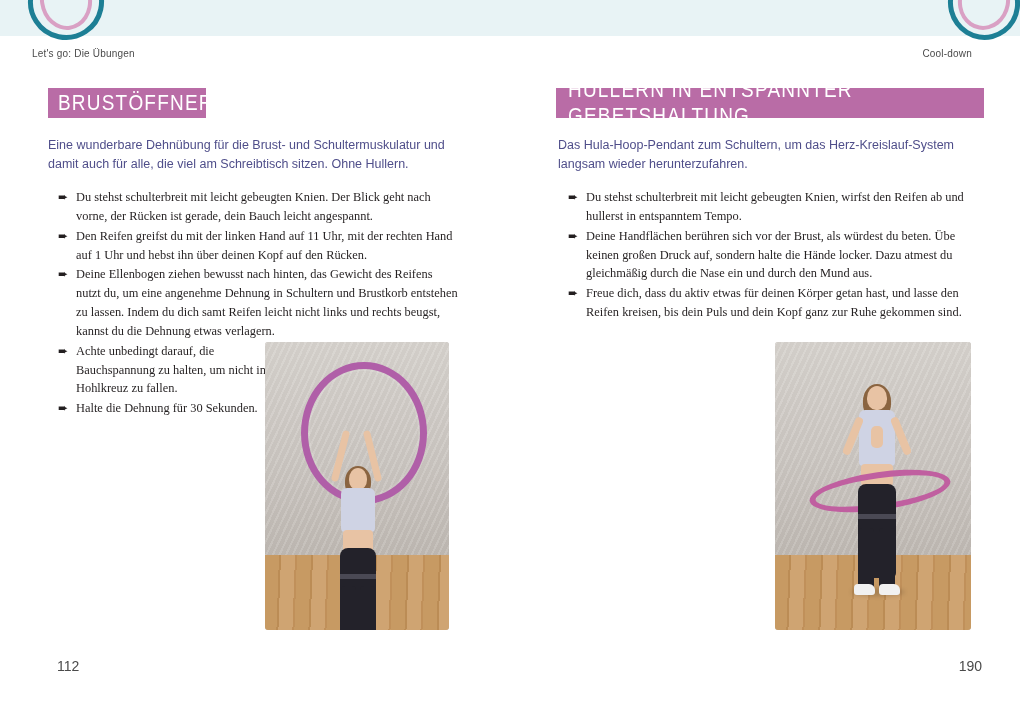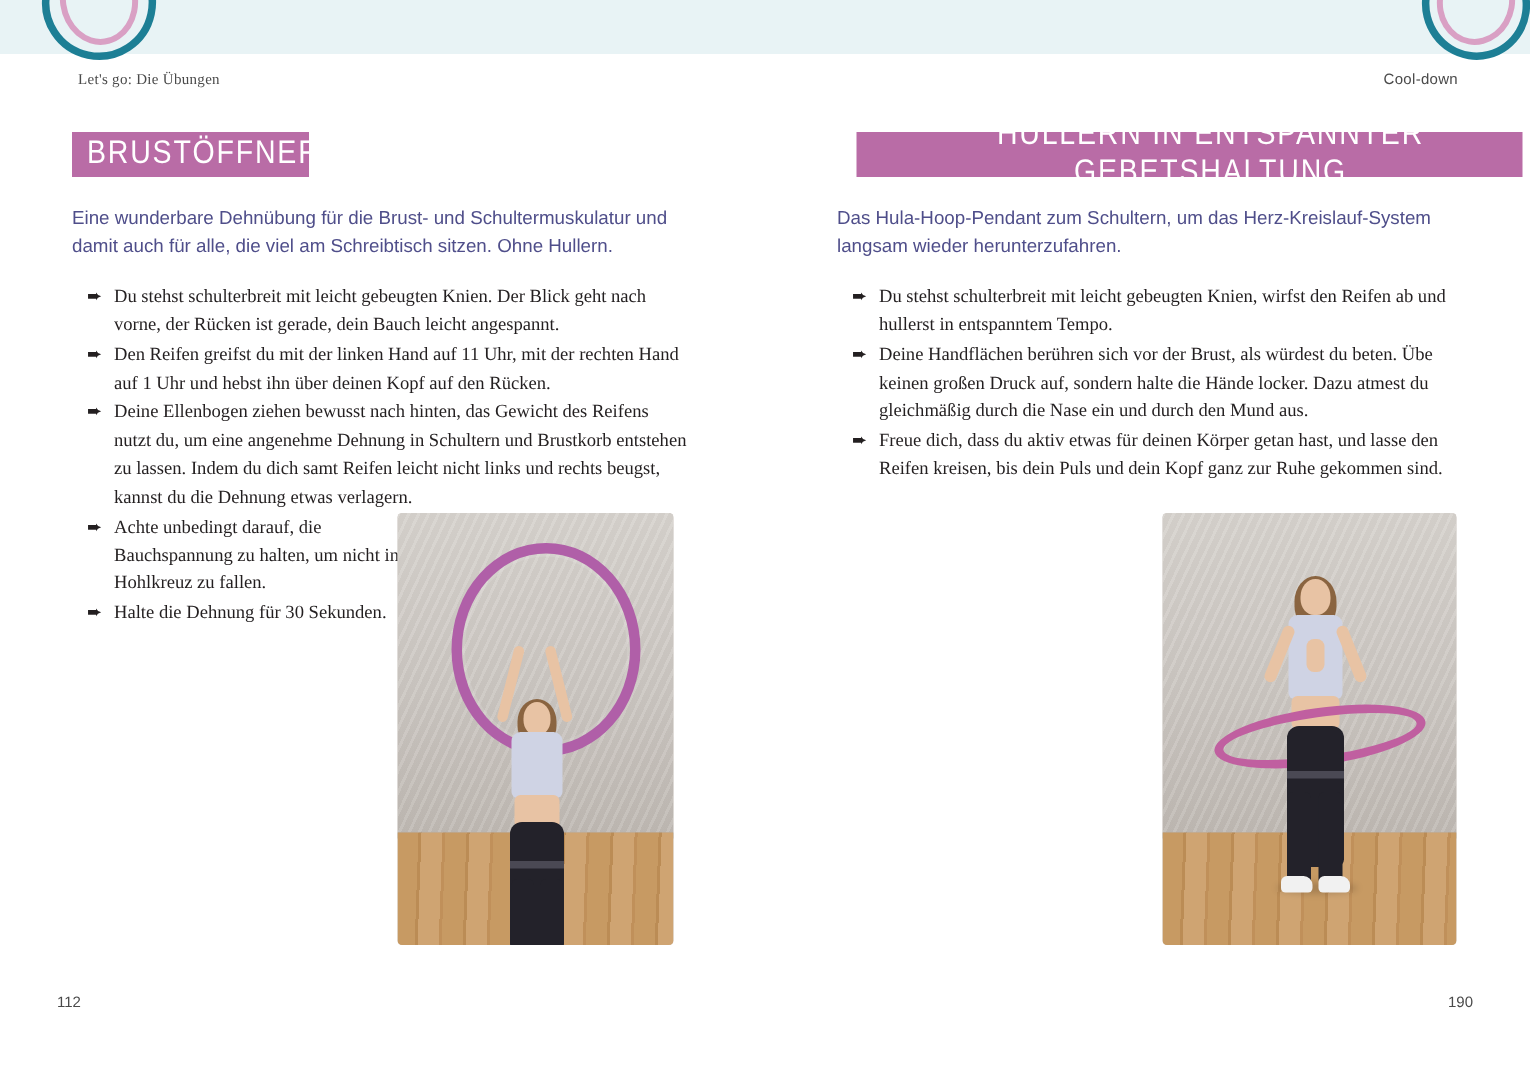--- a/index.html
+++ b/index.html
@@ -70,7 +70,7 @@
     color: #4a4a4a;
     letter-spacing: 0.2px;
   }
-  .runhead.left { left: 52px; font-family: Liberation Serif, serif; }
+  .runhead.left { left: 32px; }
   .runhead.right { right: 48px; }
 
   .title-bar {

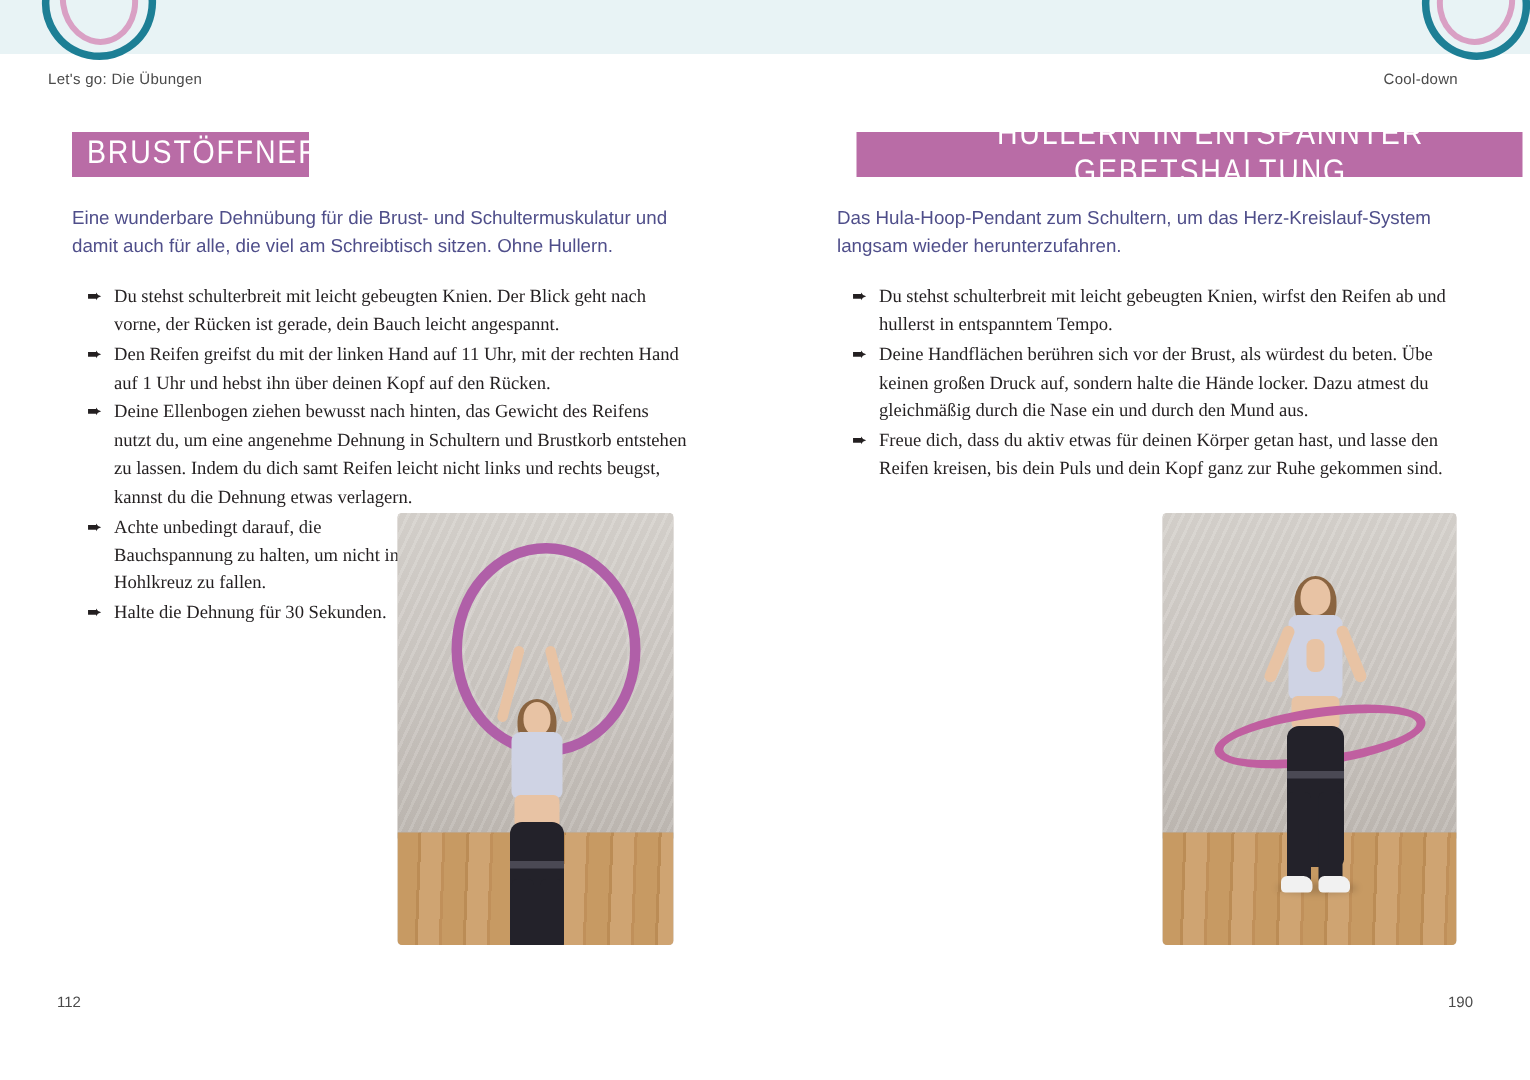--- a/index.html
+++ b/index.html
@@ -87,10 +87,9 @@
     padding-left: 10px;
   }
   .title-bar.right {
-    left: 571px;   
+    left: 556px;   
     width: 416px;
-    padding-left: 28px;
-    text-align: center;
+    padding-left: 12px;
   }
   .title-text {
     font-family: "Liberation Sans", sans-serif;

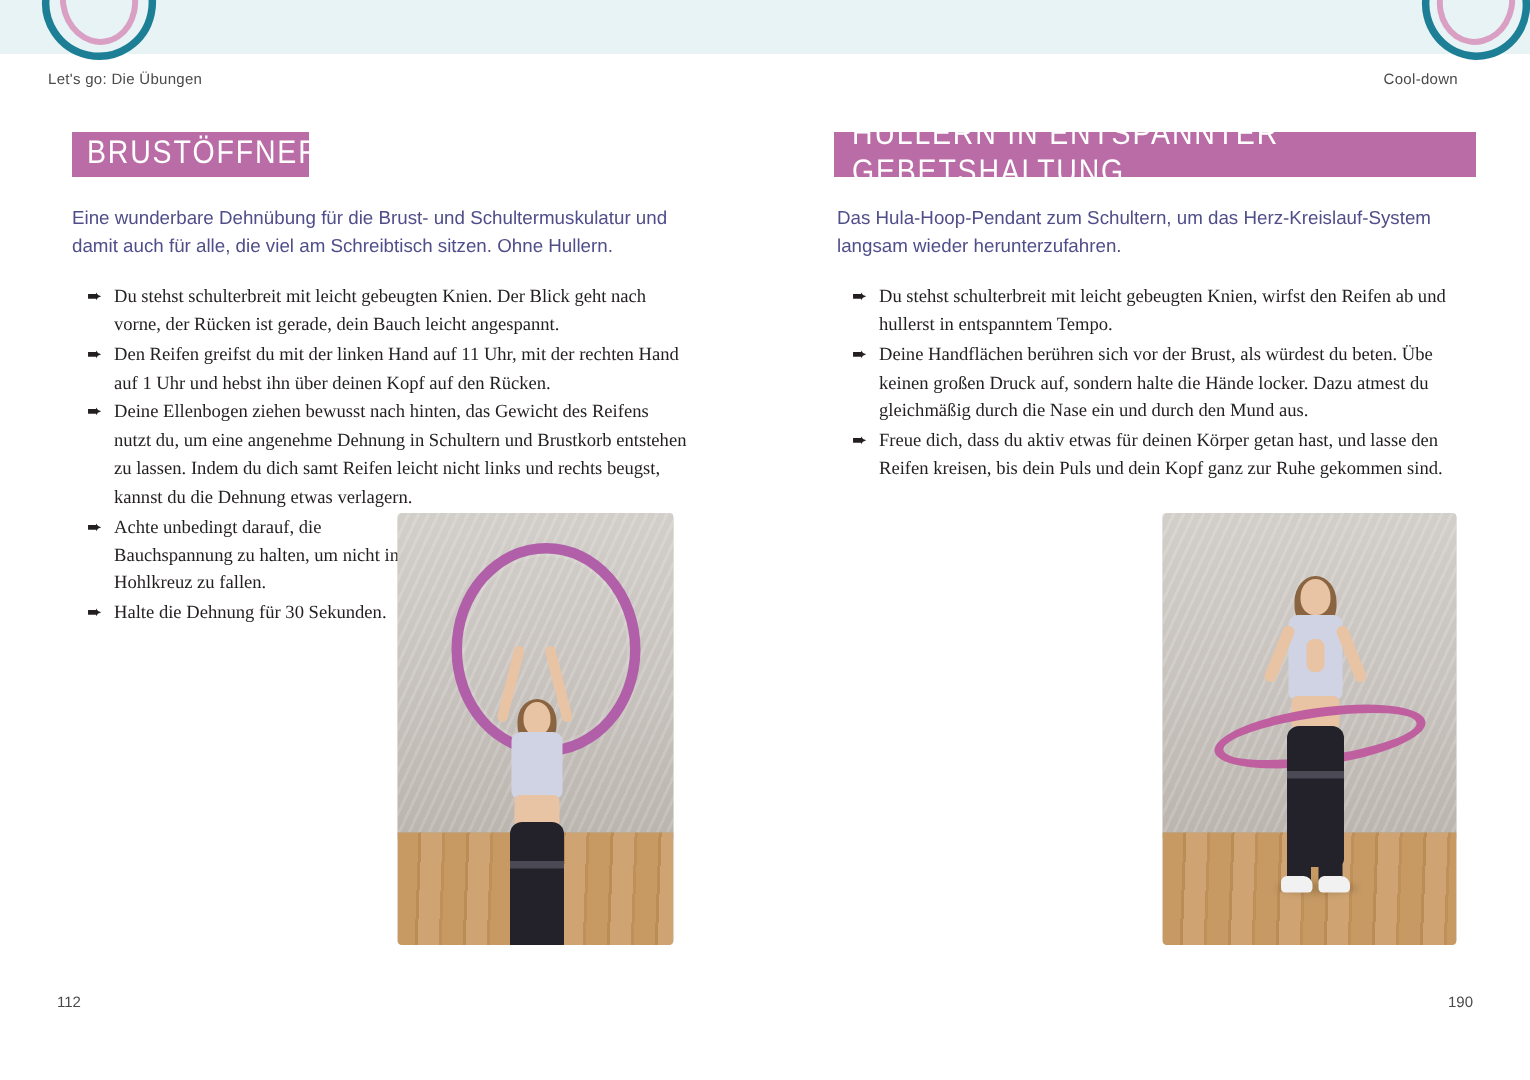--- a/index.html
+++ b/index.html
@@ -237,8 +237,9 @@
     position: absolute;
     bottom: 46px;
     font-family: "Liberation Sans", sans-serif;
-    font-size: 10px;
+    font-size: 14px;
     color: #4a4a4a;
+    margin-left: 19px;
   }
   .folio.left  { left: 38px; }
   .folio.right { right: 38px; }

